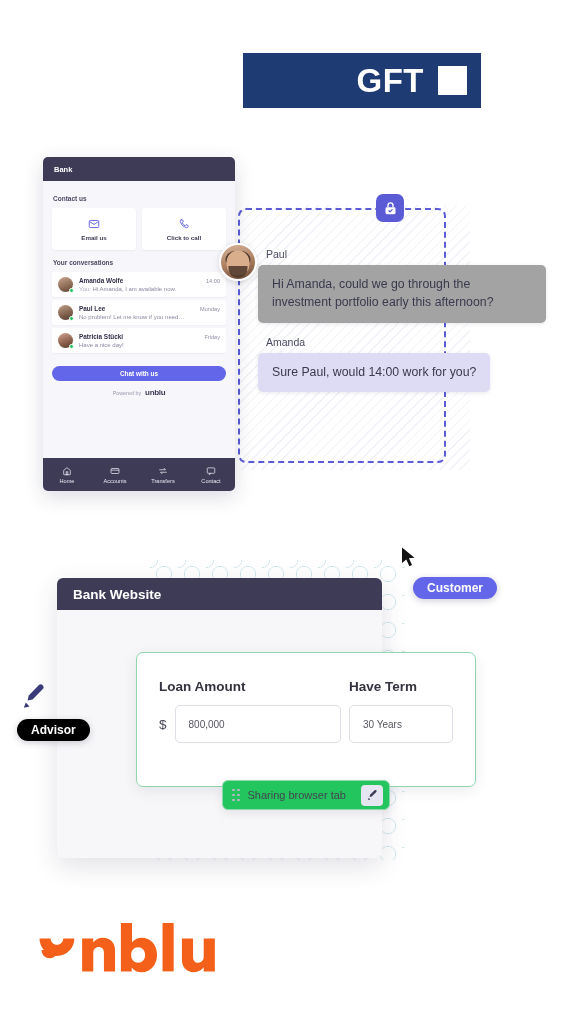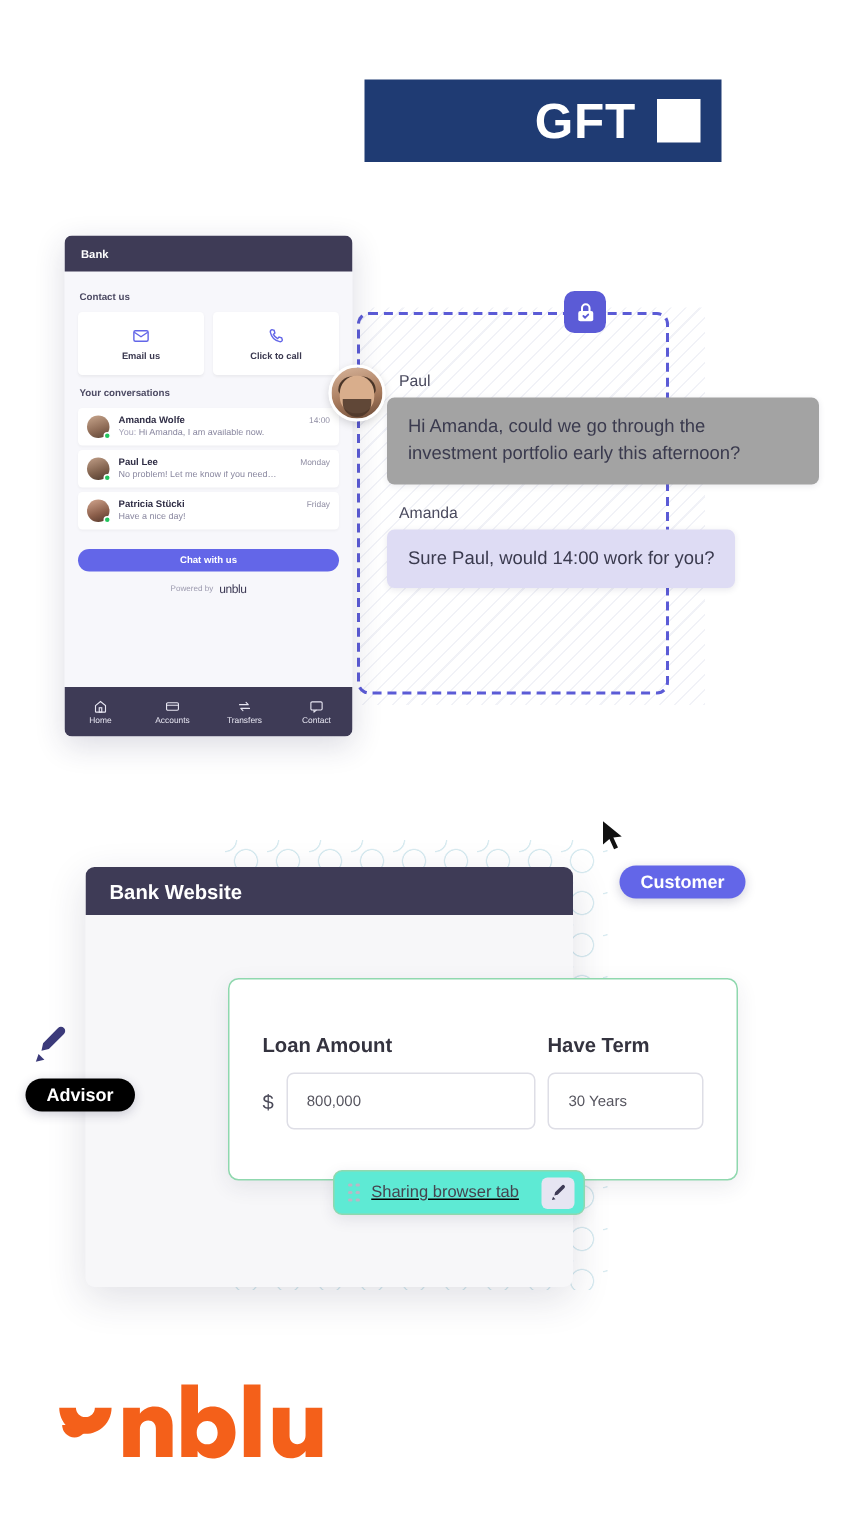--- a/index.html
+++ b/index.html
@@ -104,7 +104,7 @@
     margin-top:7px; margin-bottom:6px;
   }
   .powered-txt { font-size:5.4px; color:#9B99AE; }
-  .powered-logo { font-size:8px; font-weight:400; color:#3E3B56; letter-spacing:-0.3px; }
+  .powered-logo { font-size:8px; font-weight:700; color:#3E3B56; letter-spacing:-0.3px; }
 
   .app-nav {
     position:absolute; left:0; bottom:0; width:100%; height:33px;

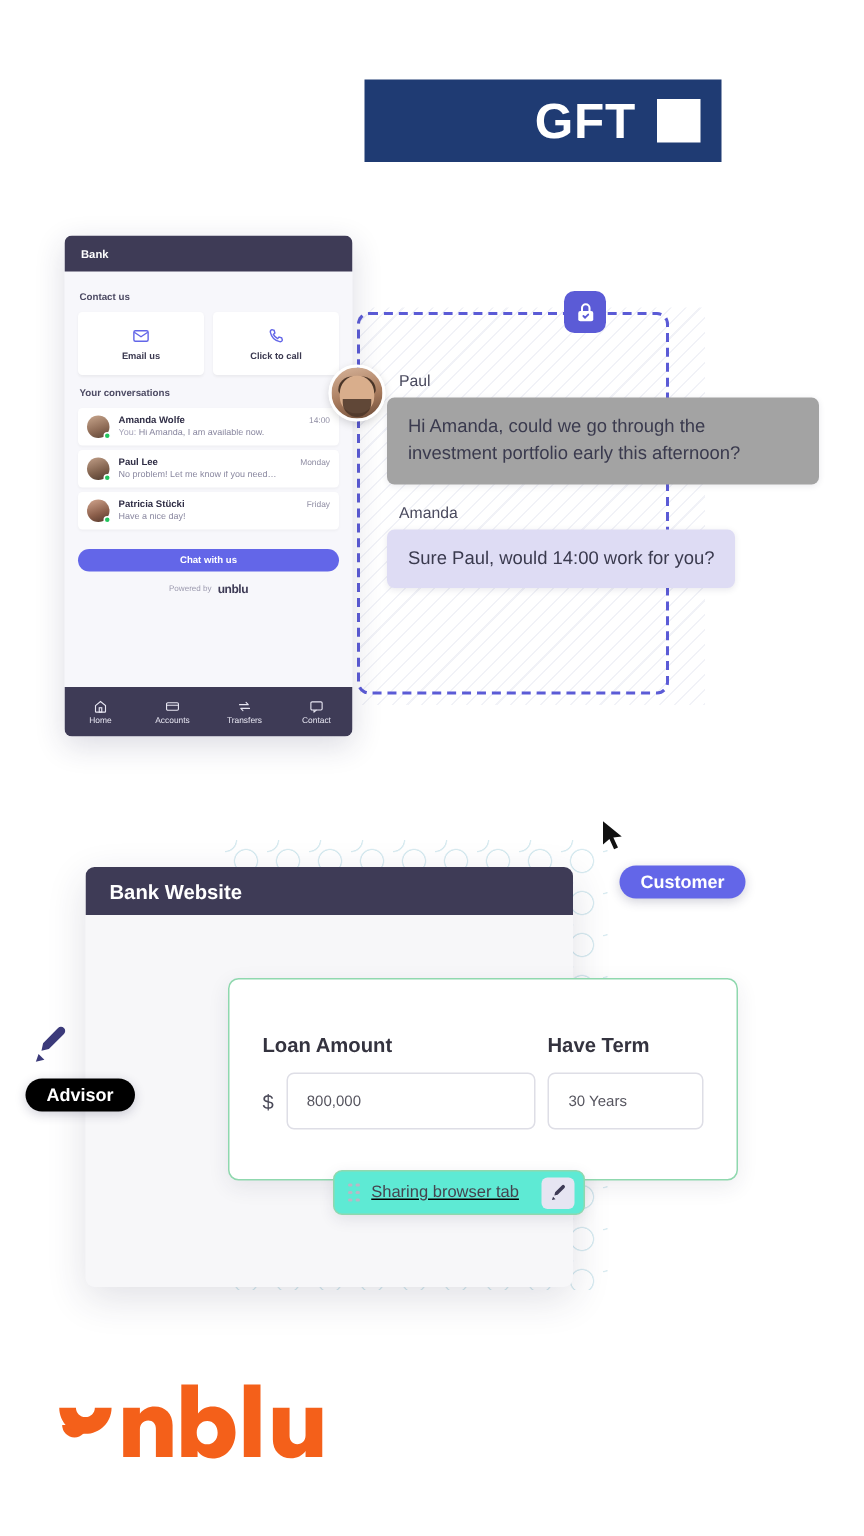--- a/index.html
+++ b/index.html
@@ -174,7 +174,7 @@
     position:absolute; left:136px; top:652px; width:340px; height:135px;
     background:#ffffff; border:1.5px solid #8FD8AE; border-radius:7px;
     box-shadow: 0 4px 14px rgba(40,40,80,0.09);
-    padding: 36px 22px 0 22px; display:flex; gap: 8px; margin-left: 16px;
+    padding: 26px 22px 0 22px; display:flex; gap: 8px;
   }
   .field-group.amount { flex: 1 1 auto; }
   .field-group.term { flex: 0 0 104px; }

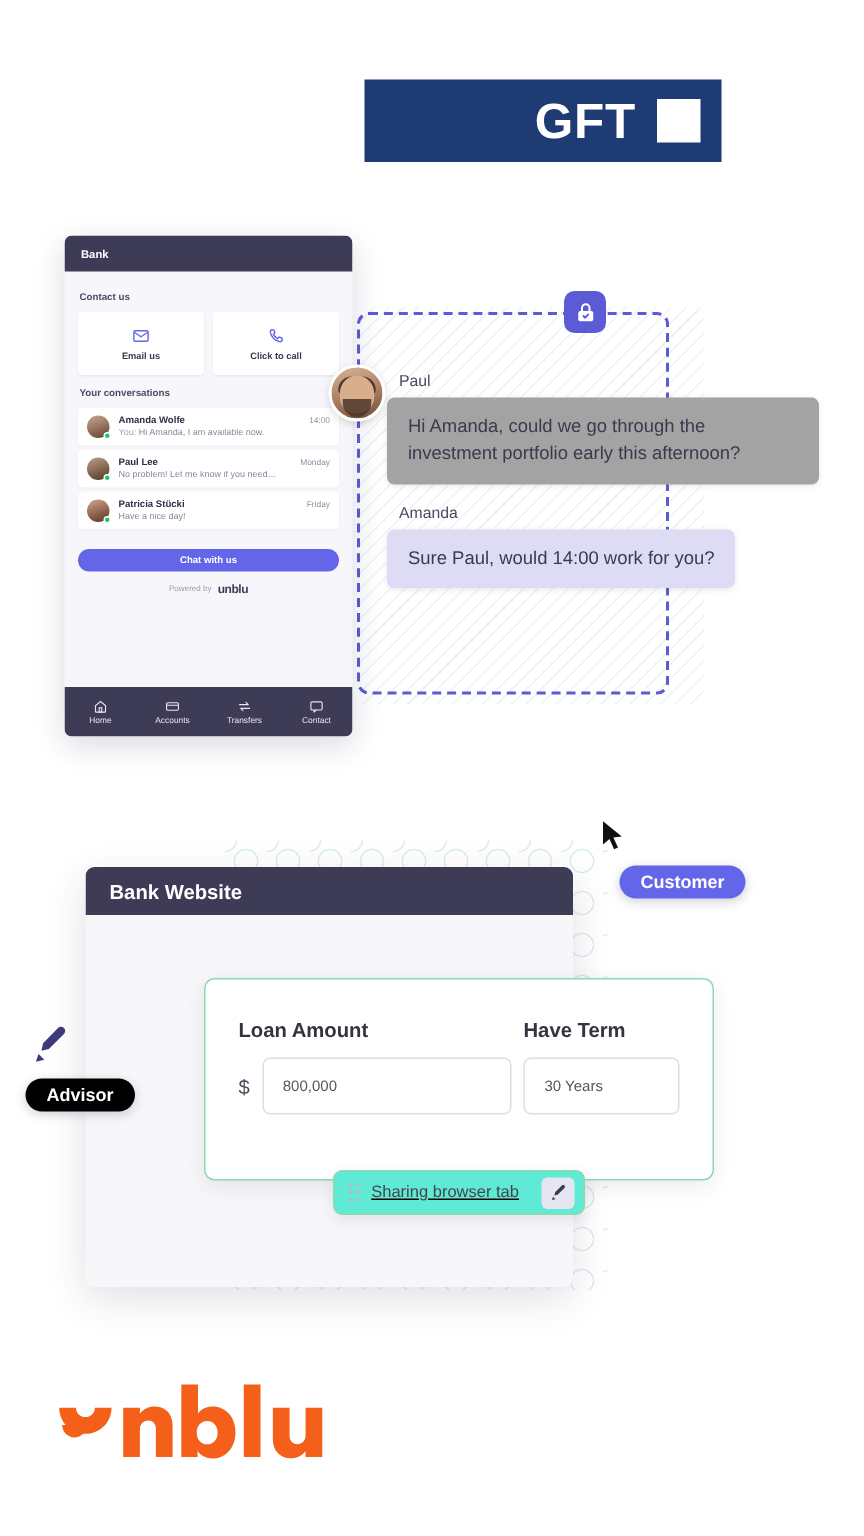--- a/index.html
+++ b/index.html
@@ -190,10 +190,9 @@
 
   .sharing-pill {
     position:absolute; left:222px; top:780px; width:168px; height:30px;
-    background:#5eead4; border:1.5px solid #8FD8AE; border-radius:6px;
+    background:#22c55e; border:1.5px solid #8FD8AE; border-radius:6px;
     display:flex; align-items:center; gap:8px; padding: 0 6px 0 9px;
     box-shadow: 0 3px 10px rgba(40,40,80,0.10);
-    text-decoration: underline;
   }
   .grip { display:grid; grid-template-columns: repeat(2, 2.5px); gap: 2.5px; }
   .grip i { width:2.5px; height:2.5px; border-radius:50%; background:#B9B8C6; display:block; }

